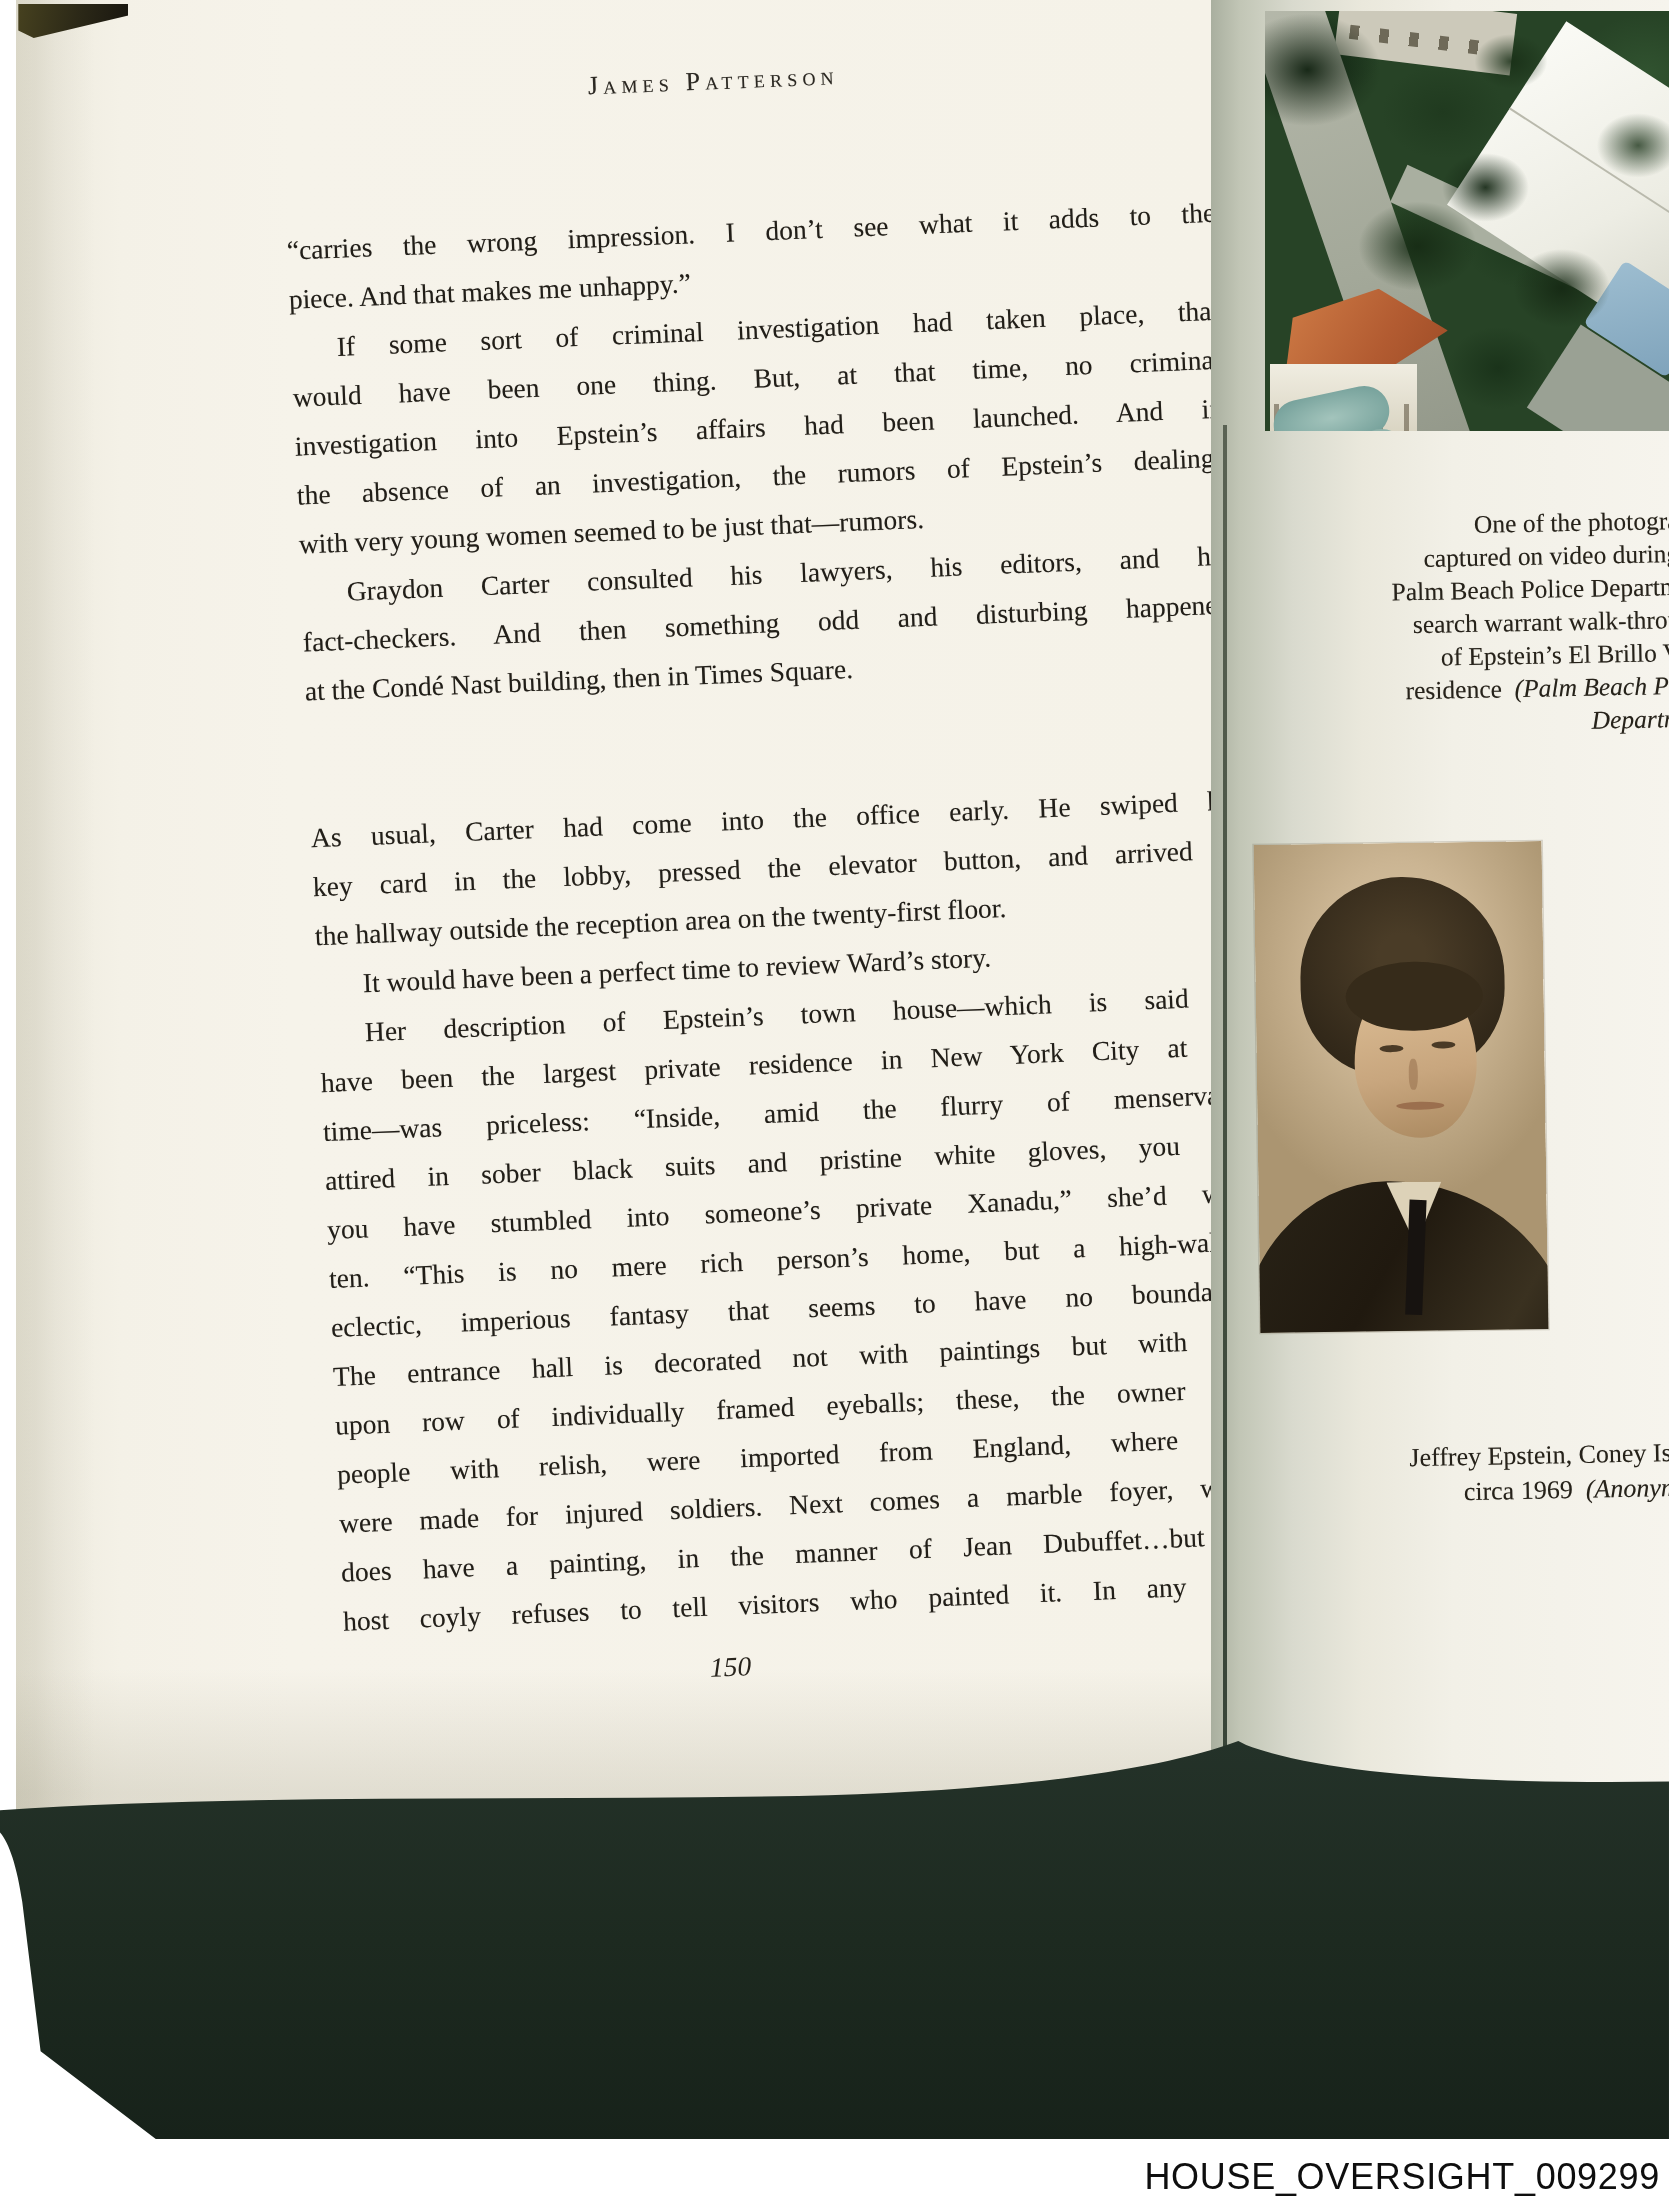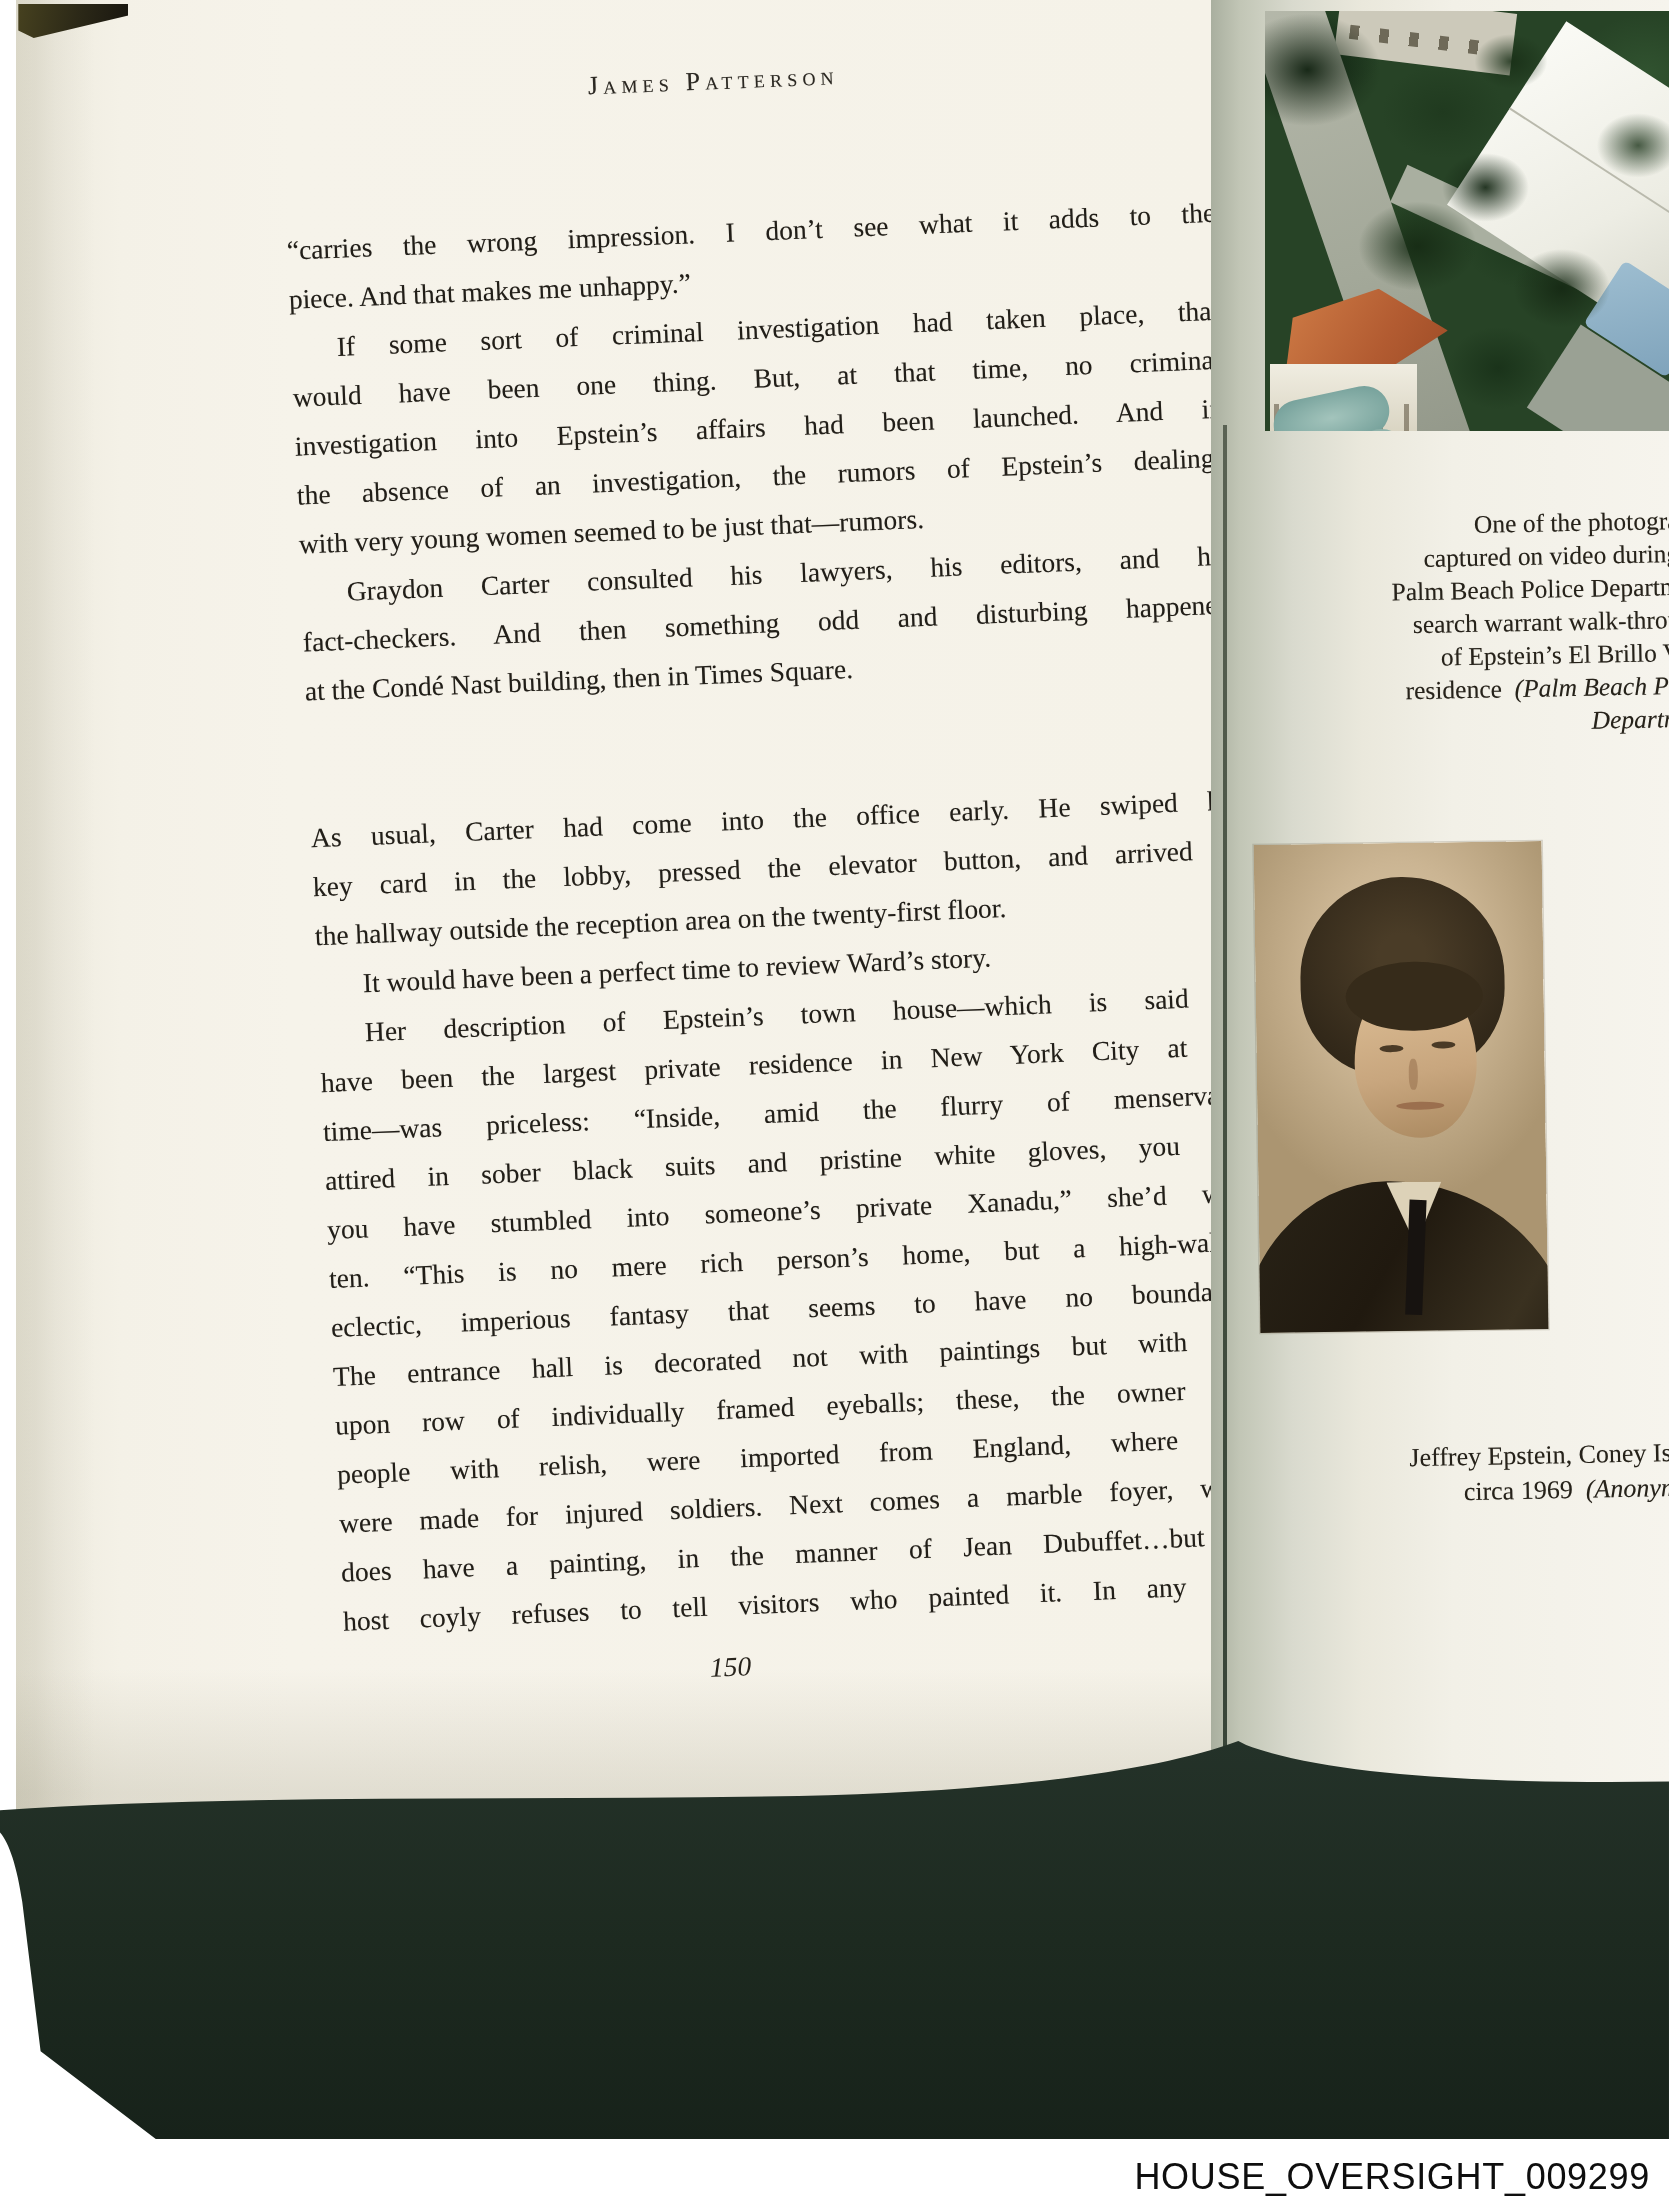--- a/index.html
+++ b/index.html
@@ -122,7 +122,7 @@
   
   .band-svg{position:absolute;left:0;top:0;z-index:5;}
   
-  .watermark{position:absolute;right:19px;top:2156px;z-index:6;
+  .watermark{position:absolute;right:9px;top:2156px;z-index:6;
     font-family:"Liberation Sans",sans-serif;font-size:36px;font-weight:500;
     letter-spacing:0.7px;color:#0e0e0e;}
 </style>

